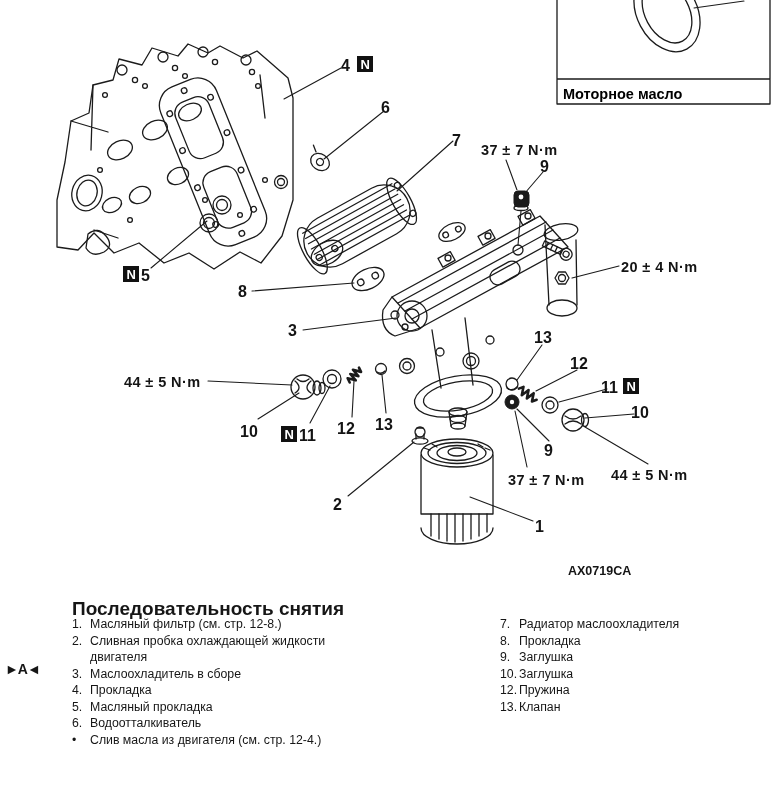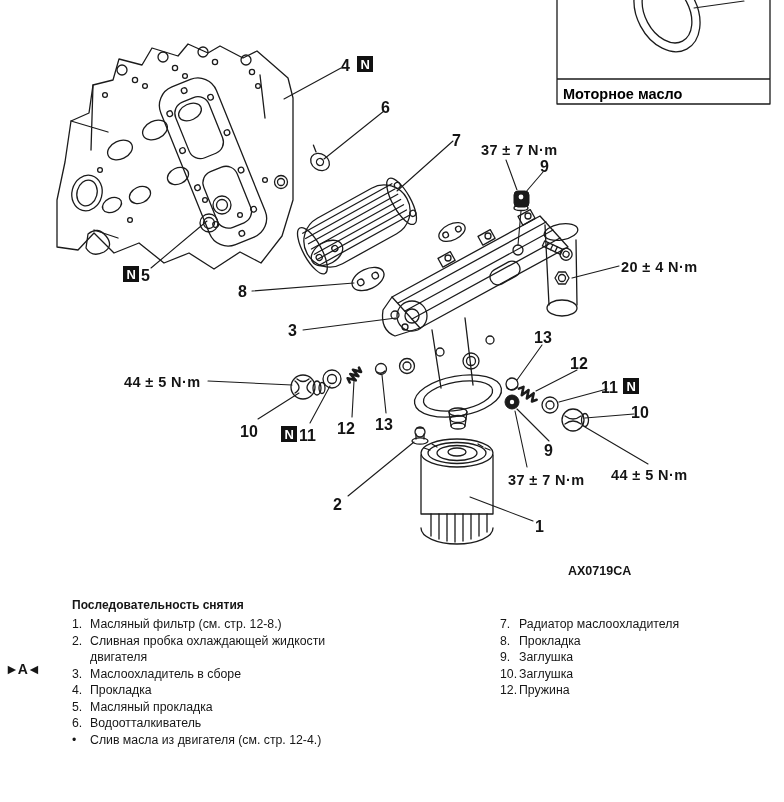--- a/index.html
+++ b/index.html
@@ -17,7 +17,7 @@
   .caption{font-size:14.5px;font-weight:bold;}
   .nflag{fill:#111;stroke:none;}
   .nflag-t{font-family:"Liberation Sans",sans-serif;font-weight:bold;font-size:13px;fill:#fff;stroke:none;}
-  .removal-title{position:absolute;left:72px;top:598px;font-size:12px;font-weight:bold;}
+  .removal-title{position:absolute;left:72px;top:598px;font-size:19px;font-weight:bold;}
   .col{position:absolute;top:616px;}
   .col.left{left:72px;width:262px;}
   .col.right{left:500px;width:270px;}

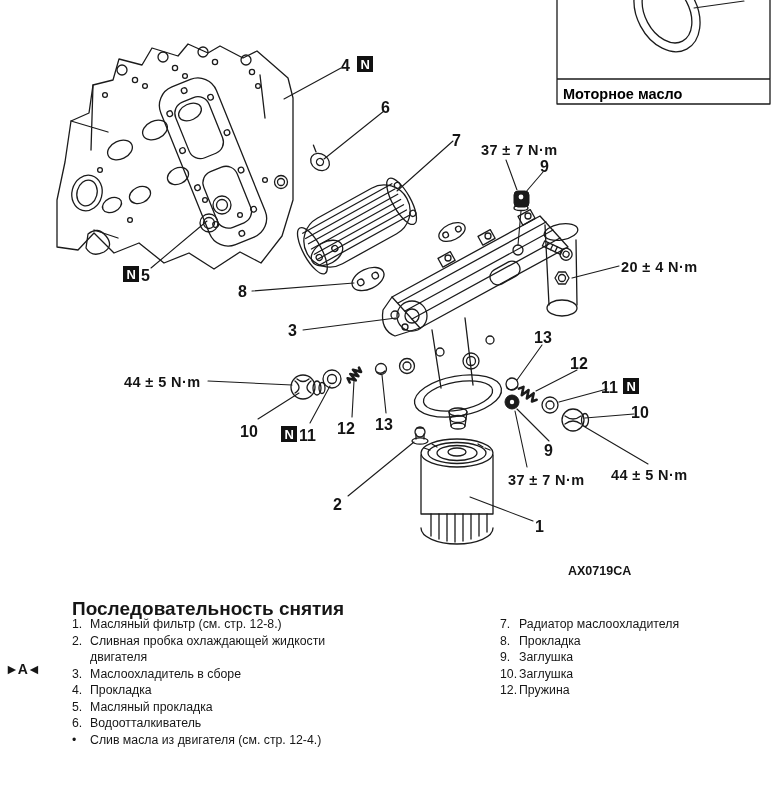--- a/index.html
+++ b/index.html
@@ -381,6 +381,10 @@
         <span class="num">12.</span>
         <span class="txt">Пружина</span>
       </div>
+  <div class="item">
+        <span class="num">13.</span>
+        <span class="txt">Клапан</span>
+      </div>
 </div>
 
 </div>

